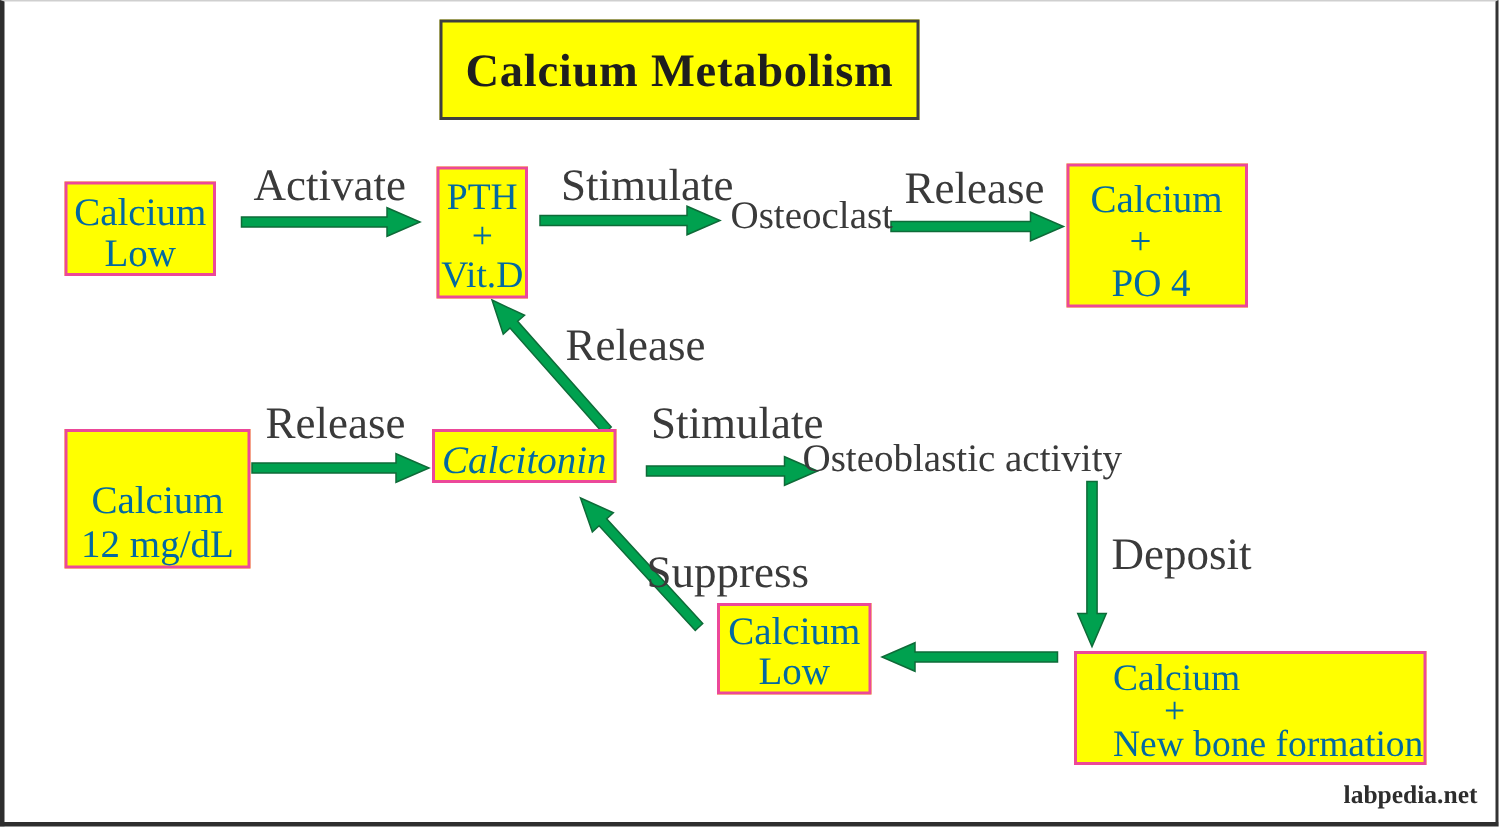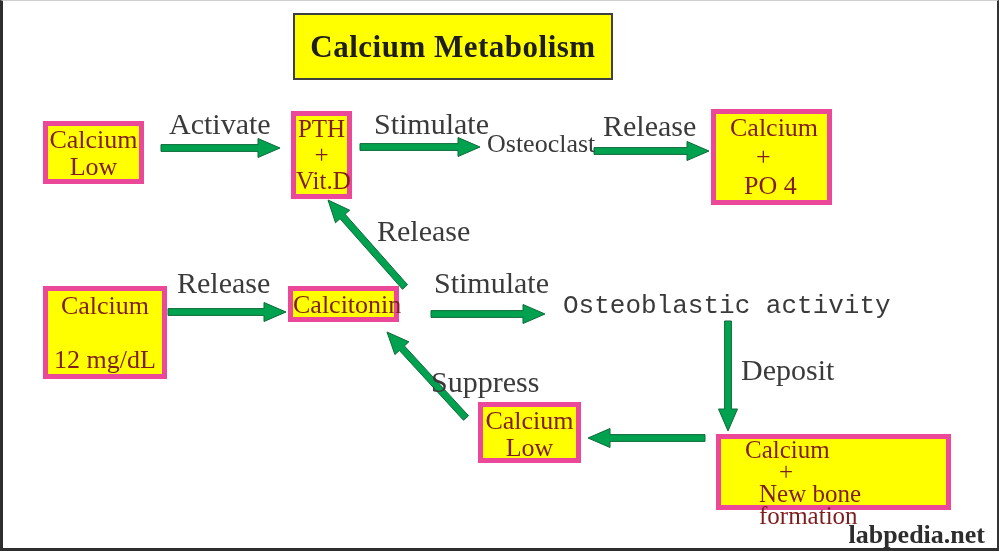--- a/index.html
+++ b/index.html
@@ -13,10 +13,10 @@
   }
   #arrow-layer { position:absolute; left:0; top:0; width:999px; height:551px; }
   .box {
-    position:absolute; background:#ffff00; border:5px solid #ec4899;
+    position:absolute; background:#ffff00; border:2px solid #ec4899;
     box-sizing:border-box; display:flex; flex-direction:column;
-    justify-content:space-between; text-align:center;
-    font-size:26px; line-height:27px; color:#7f1d1d;
+    justify-content:flex-end; text-align:center;
+    font-size:26px; line-height:27px; color:#0369a1;
   }
   .box span { display:block; }
   .box.left-align { text-align:left; }

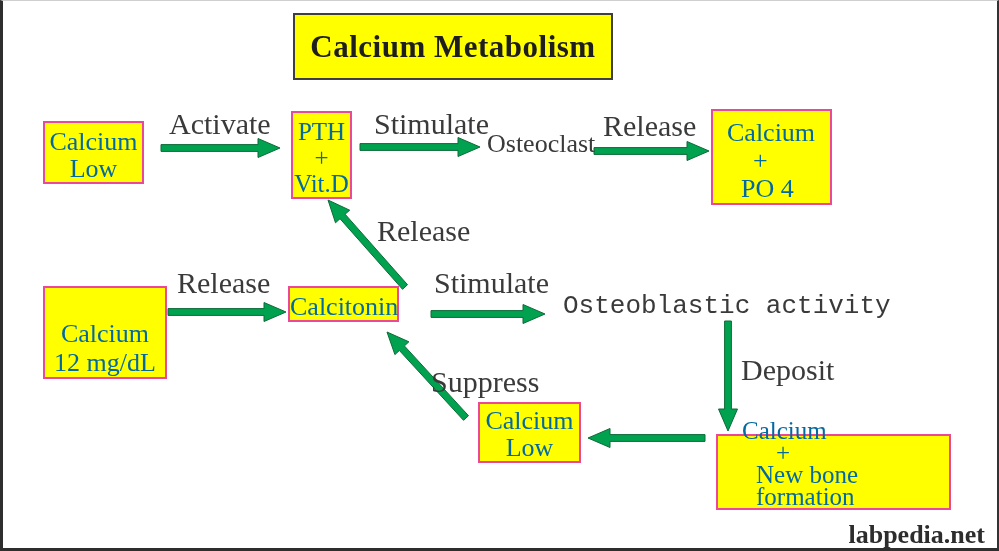--- a/index.html
+++ b/index.html
@@ -76,7 +76,7 @@
     <span>12 mg/dL</span>
   </div>
 
-  <div class="box" style="left:285px; top:285px; width:111px; height:36px;">
+  <div class="box" style="left:285px; top:285px; width:123px; height:36px;font-style:italic;">
     <span>Calcitonin</span>
   </div>
 

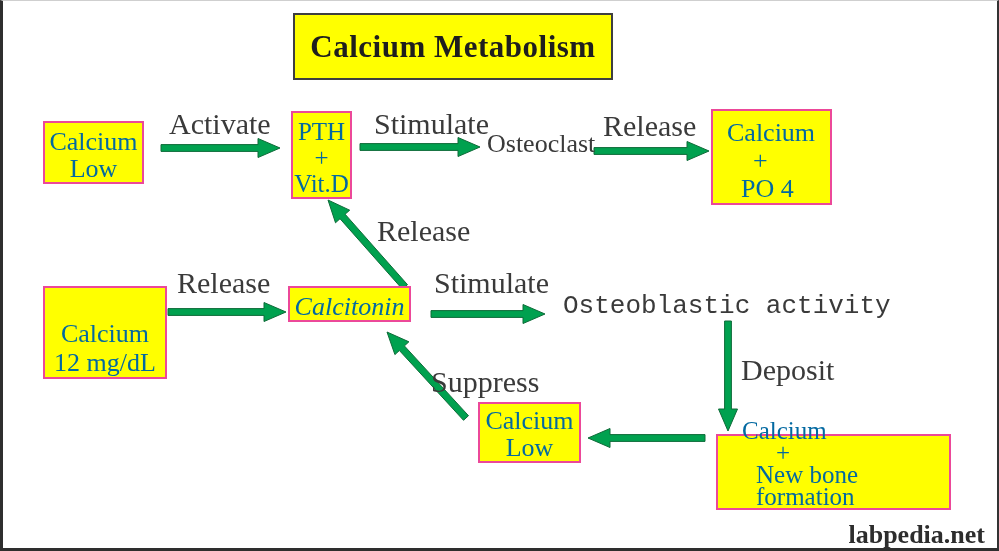--- a/index.html
+++ b/index.html
@@ -98,7 +98,7 @@
   <div class="lbl" style="left:374px; top:217px;">Release</div>
   <div class="lbl" style="left:174px; top:269px;">Release</div>
   <div class="lbl" style="left:431px; top:269px;">Stimulate</div>
-  <div class="lbl big" style="left:560px; top:292px;font-family:Liberation Mono, monospace;">Osteoblastic activity</div>
+  <div class="lbl big" style="left:532px; top:292px;">Osteoblastic activity</div>
   <div class="lbl" style="left:428px; top:368px;">Suppress</div>
   <div class="lbl" style="left:738px; top:356px;">Deposit</div>
 

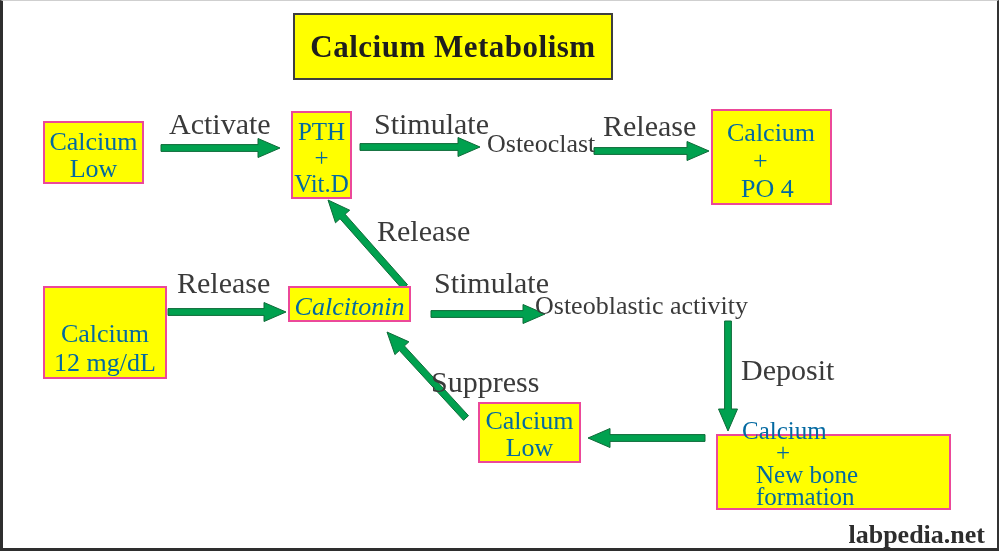--- a/index.html
+++ b/index.html
@@ -88,7 +88,7 @@
   <div class="box left-align" style="left:713px; top:433px; width:235px; height:76px; font-size:25px; line-height:22px;">
     <span style="padding-left:24px;">Calcium</span>
     <span style="padding-left:58px;">+</span>
-    <span style="padding-left:38px;">New bone formation</span>
+    <span style="padding-left:24px;">New bone formation</span>
   </div>
 
   <div class="lbl" style="left:166px; top:110px;">Activate</div>

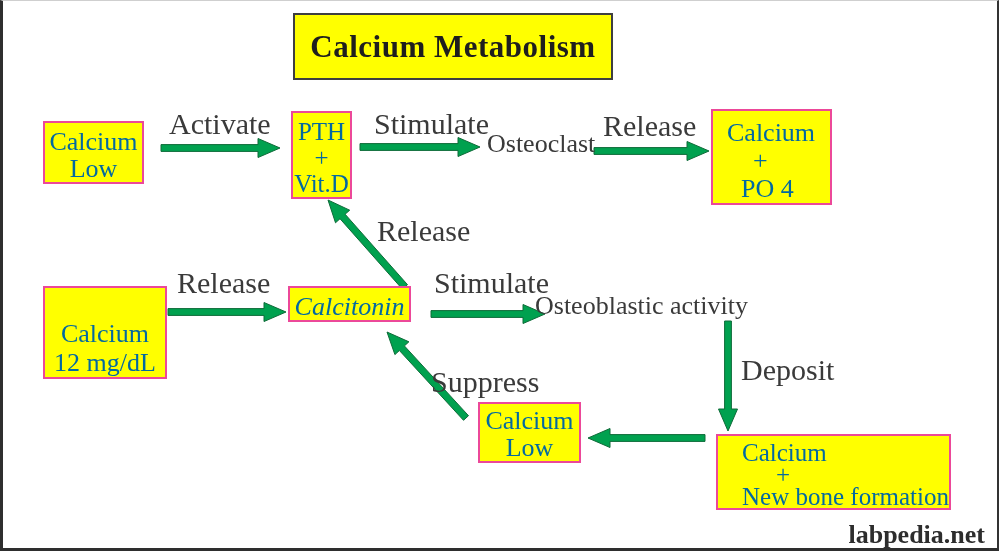--- a/index.html
+++ b/index.html
@@ -30,7 +30,7 @@
   .lbl.big { font-size:26px; }
   .watermark {
     position:absolute; right:12px; top:519px; font-weight:bold;
-    font-size:26px; color:#2d2d2d;
+    font-size:17px; color:#2d2d2d;
   }
 </style>
 </head>

